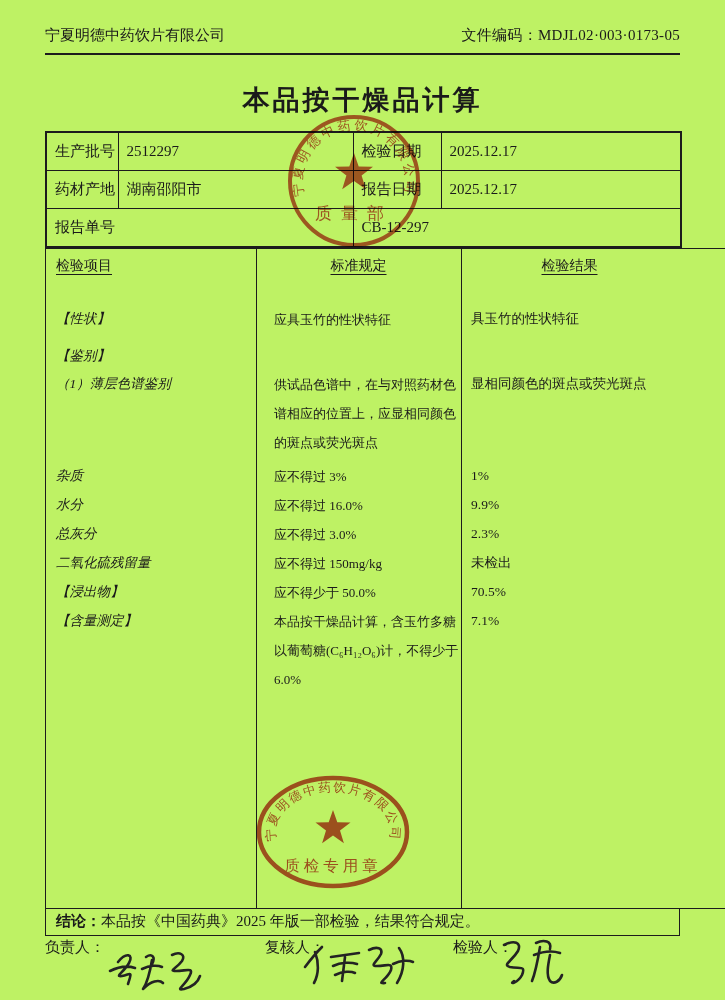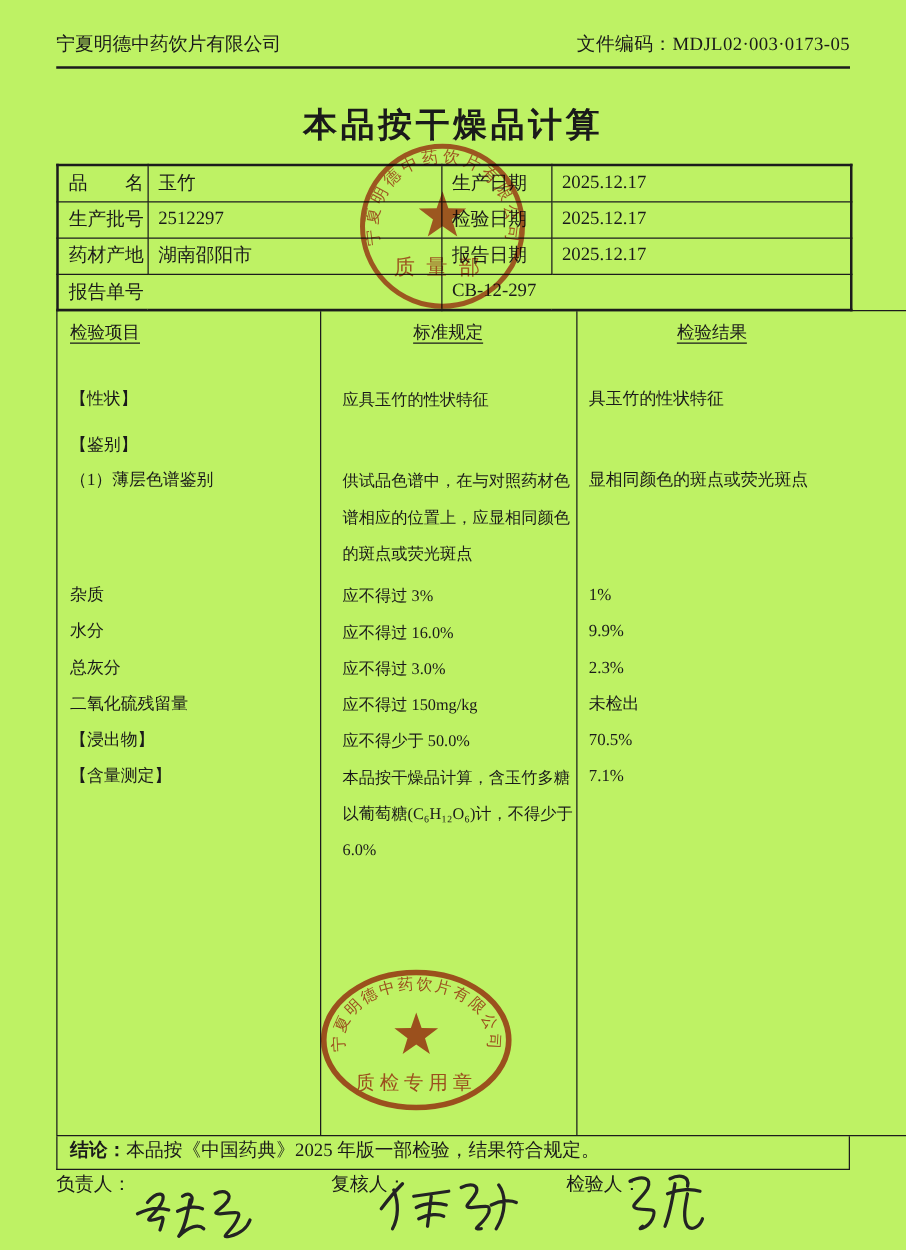--- a/index.html
+++ b/index.html
@@ -78,12 +78,6 @@
         <col style="width:240px">
       </colgroup>
     <tbody>
-        <tr>
-      <td>品　　名</td>
-      <td>玉竹</td>
-      <td>生产日期</td>
-      <td>2025.12.17</td>
-    </tr>
     <tr>
       <td>生产批号</td>
       <td>2512297</td>

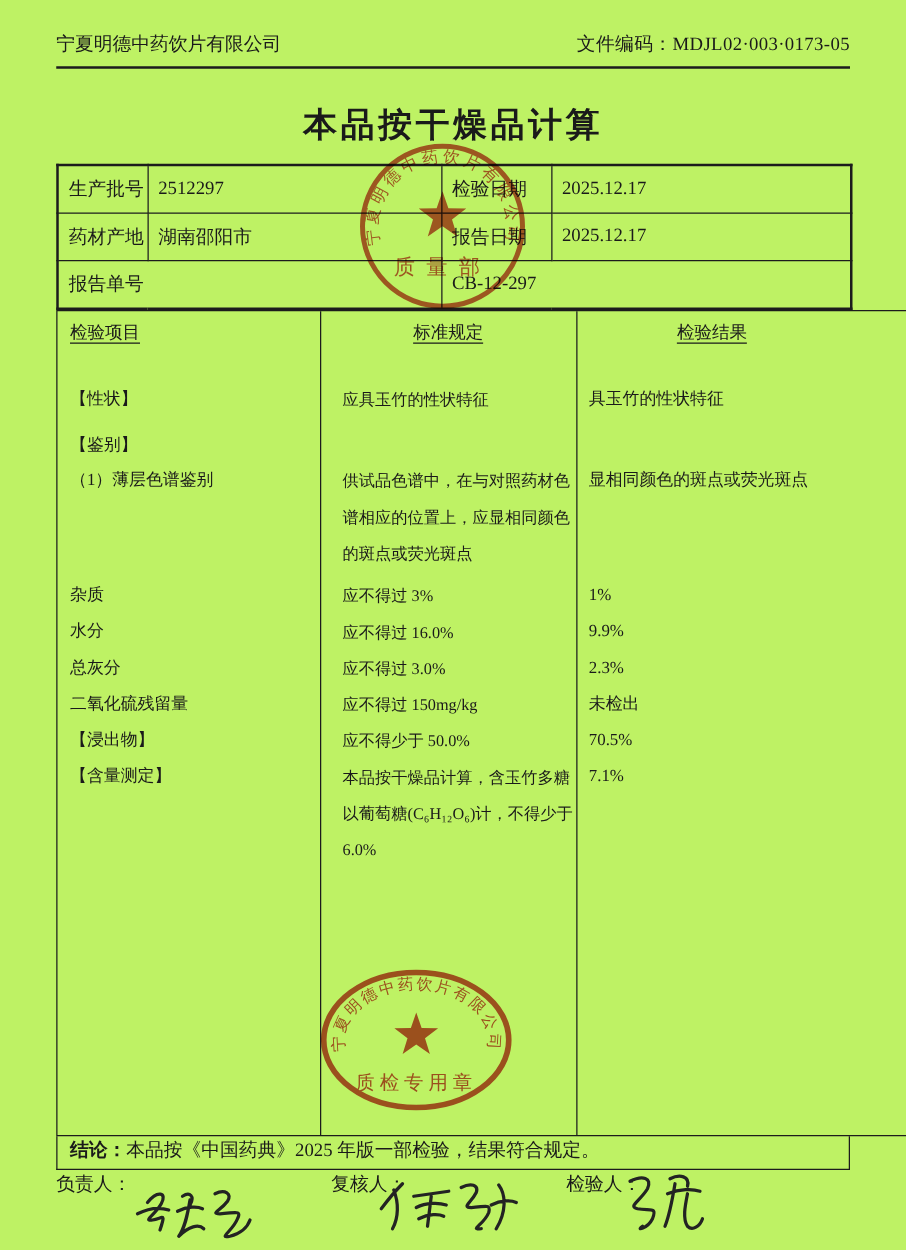--- a/index.html
+++ b/index.html
@@ -33,7 +33,7 @@
   .mhead .h1 { padding-left:10px; }
   .mhead .h2, .mhead .h3 { text-align:center; }
   .mrow > div { line-height:28px; }
-  .mrow .c1 { padding-left:10px; white-space:nowrap; }
+  .mrow .c1 { padding-left:10px; white-space:nowrap;font-style:italic; }
   .mrow .c2 { font-size:13px; padding:0 1px 0 18px; line-height:29px; }
   .mrow .c3 { padding-left:10px; }
   .mt14 { margin-top:14px; } .mt8 { margin-top:8px; } .mt5 { margin-top:5px; }

